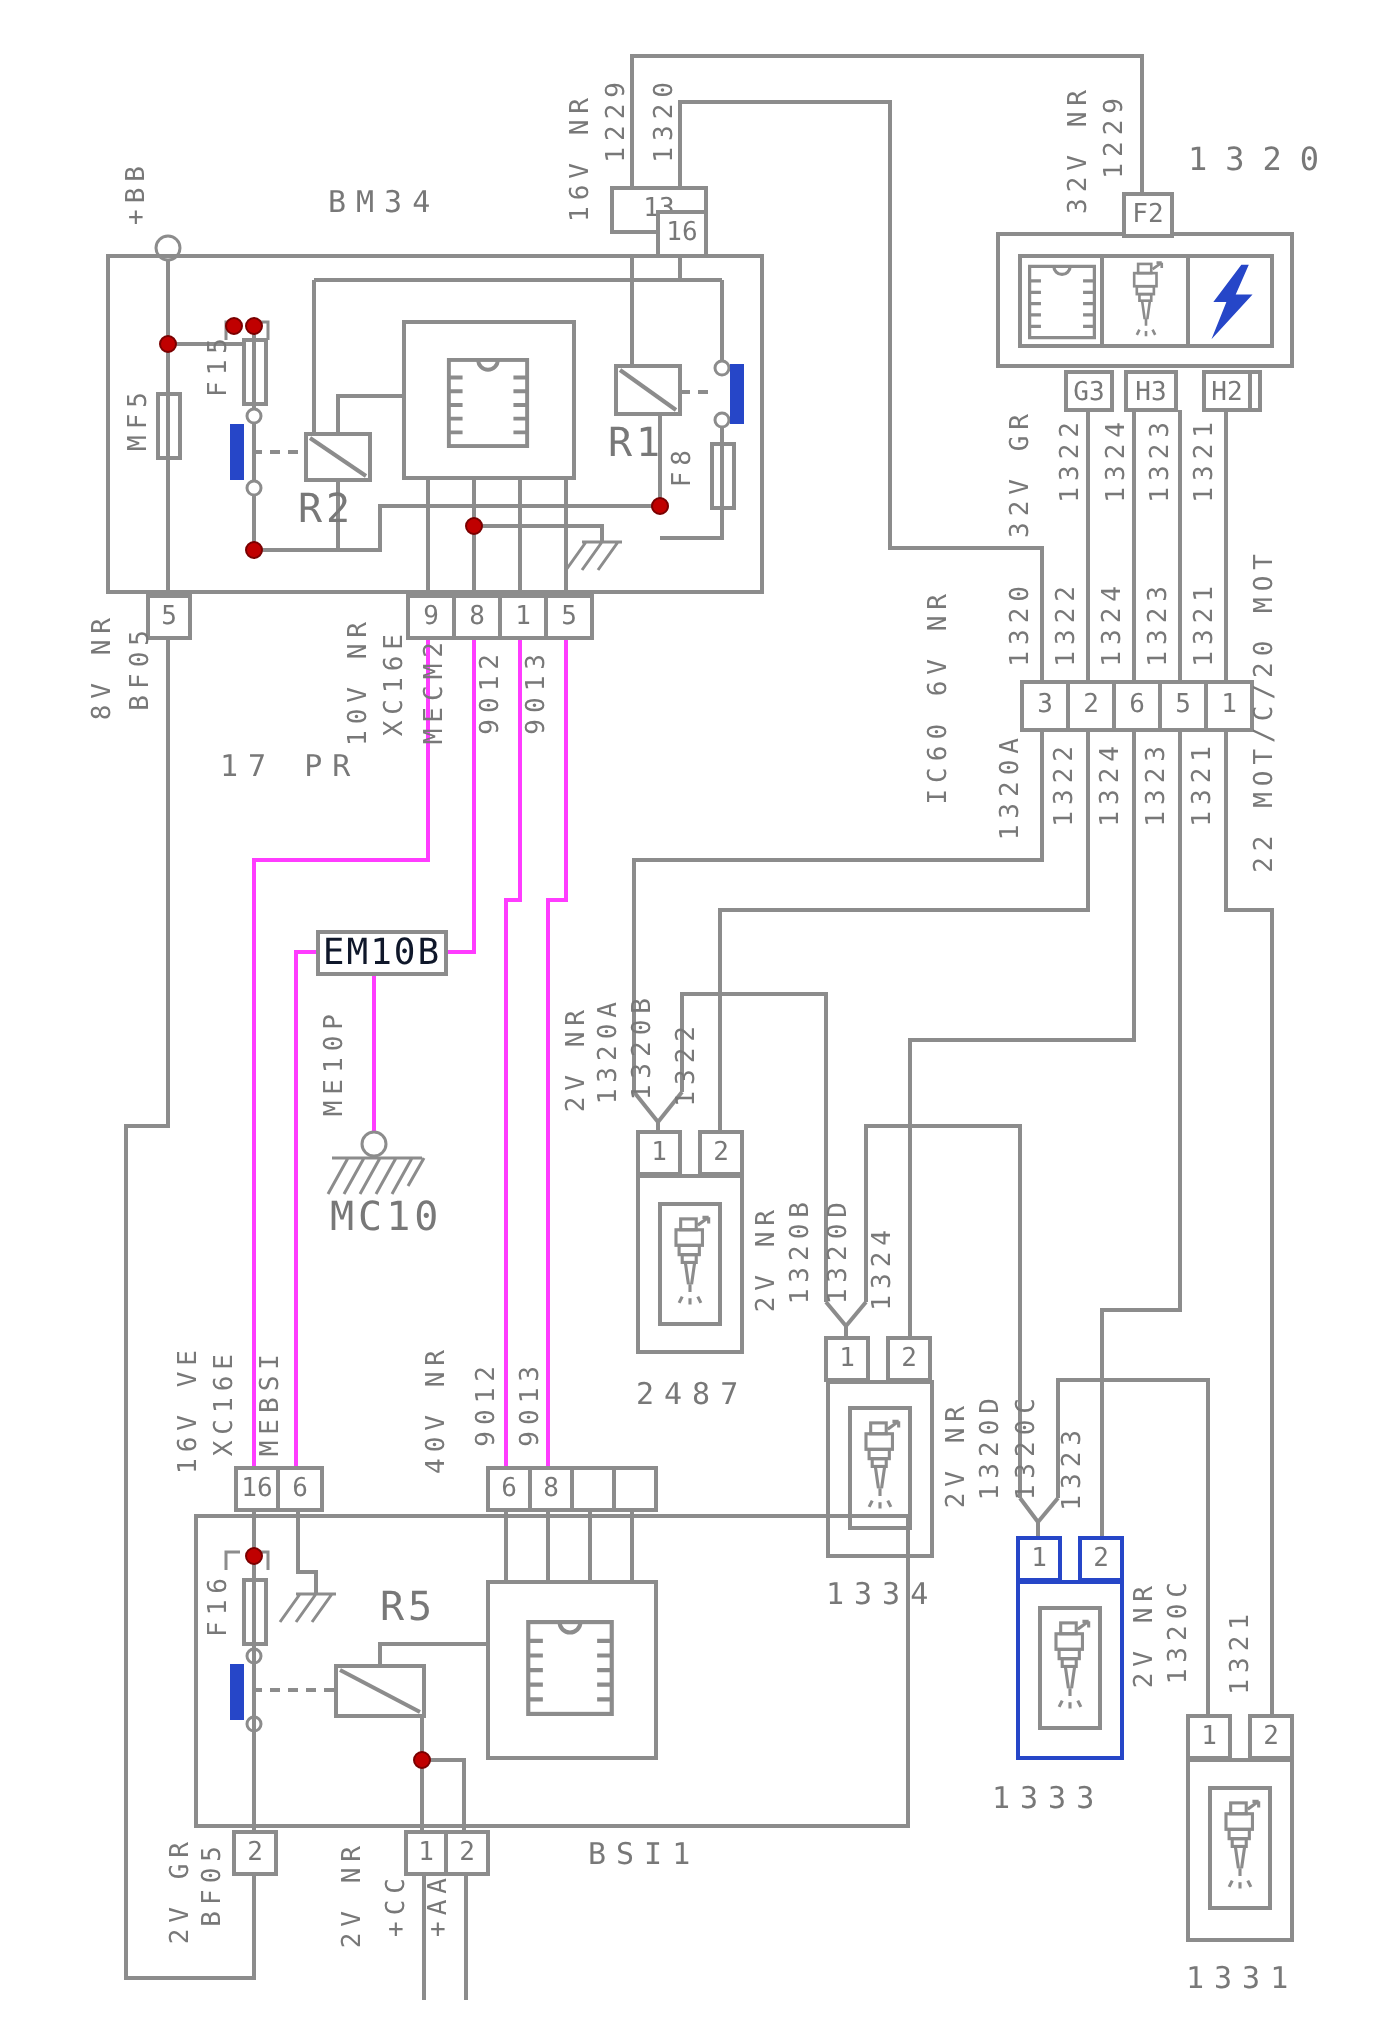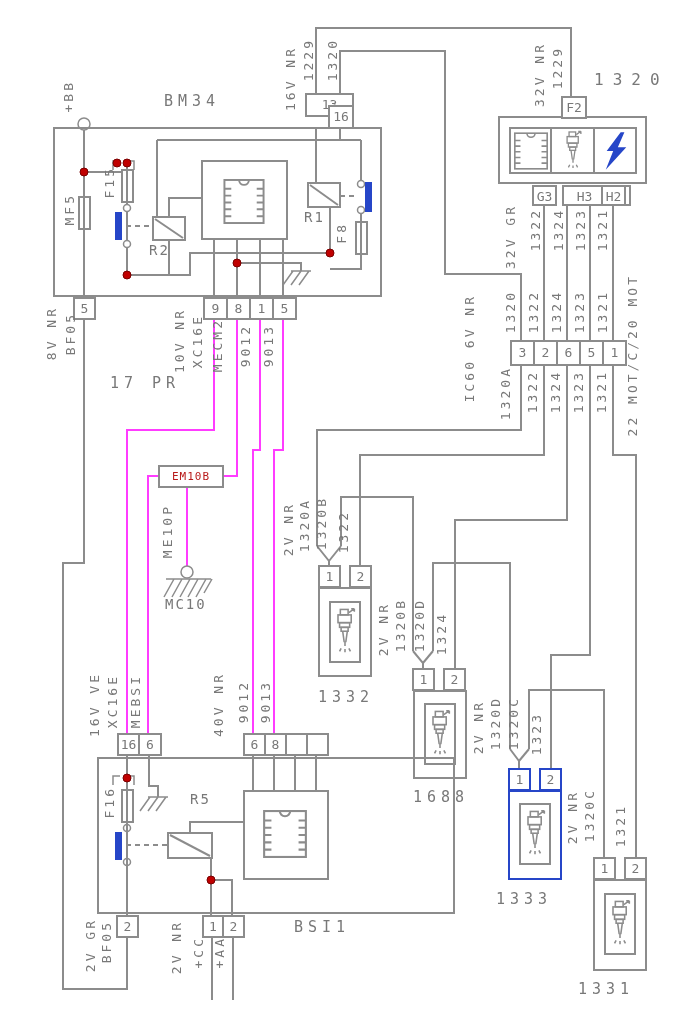--- a/index.html
+++ b/index.html
@@ -232,7 +232,7 @@
 <div class="cell" style="left:272px;top:297px;width:25px;height:23px">5</div>
 <div class="cell" style="left:561px;top:96px;width:26px;height:23px">F2</div>
 <div class="cell" style="left:532px;top:185px;width:25px;height:21px">G3</div>
-<div class="cell" style="left:562px;top:185px;width:45px;height:21px">H3</div>
+<div class="cell" style="left:562px;top:185px;width:27px;height:21px">H3</div>
 <div class="cell" style="left:606px;top:185px;width:25px;height:21px">G2</div>
 <div class="cell" style="left:601px;top:185px;width:25px;height:21px">H2</div>
 <div class="cell" style="left:510px;top:340px;width:25px;height:26px;line-height:22px">3</div>

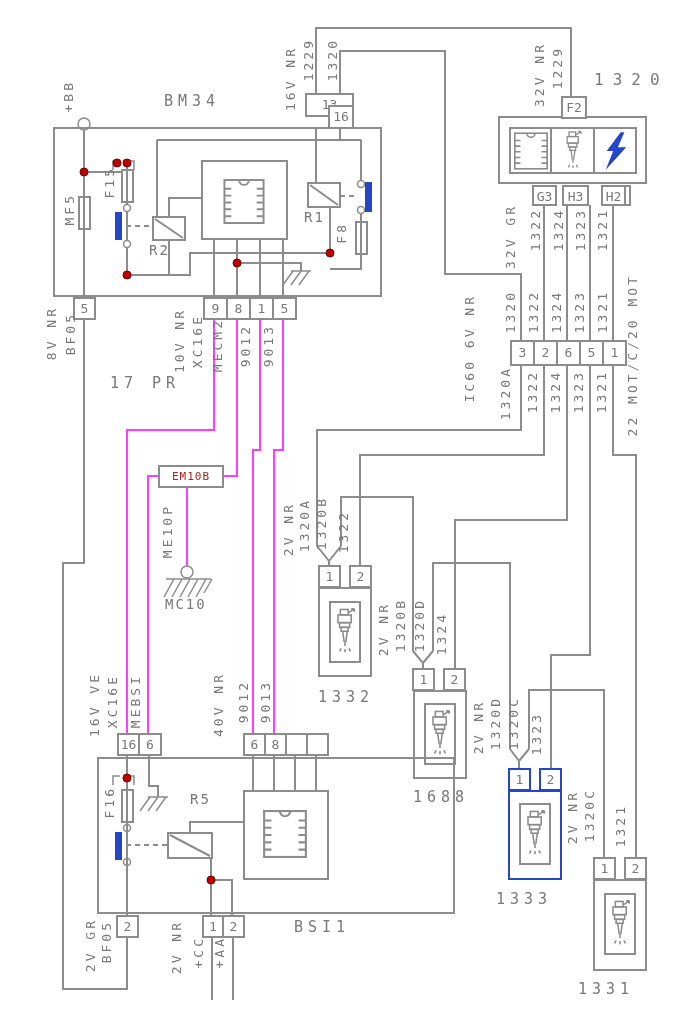--- a/index.html
+++ b/index.html
@@ -13,7 +13,7 @@
   .bluecell{border-color:#2646c8}
   .vt{position:absolute;writing-mode:vertical-rl;transform:rotate(180deg);
       font-size:13px;letter-spacing:3px;white-space:nowrap;z-index:4;line-height:14px}
-  .hz{position:absolute;font-size:14px;letter-spacing:2px;white-space:nowrap;z-index:4}
+  .hz{position:absolute;font-size:20px;letter-spacing:2px;white-space:nowrap;z-index:4}
   .big{font-size:15px;letter-spacing:5px}
   .spread{font-size:16px;letter-spacing:9px}
   .emb{display:flex;align-items:center;justify-content:center;font-size:11px;

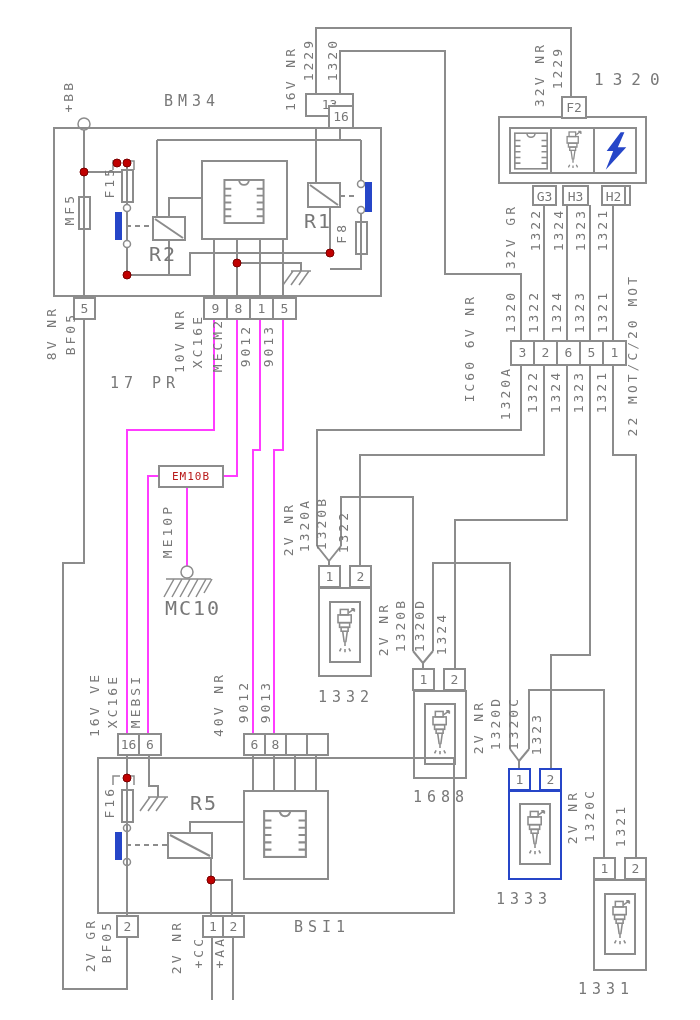--- a/index.html
+++ b/index.html
@@ -16,8 +16,8 @@
   .hz{position:absolute;font-size:20px;letter-spacing:2px;white-space:nowrap;z-index:4}
   .big{font-size:15px;letter-spacing:5px}
   .spread{font-size:16px;letter-spacing:9px}
-  .emb{display:flex;align-items:center;justify-content:center;font-size:11px;
-       letter-spacing:1px;color:#b91c1c;background:#fff;z-index:3}
+  .emb{display:flex;align-items:center;justify-content:center;font-size:18px;
+       letter-spacing:1px;color:#0f172a;background:#fff;z-index:3}
 </style>
 </head>
 <body>

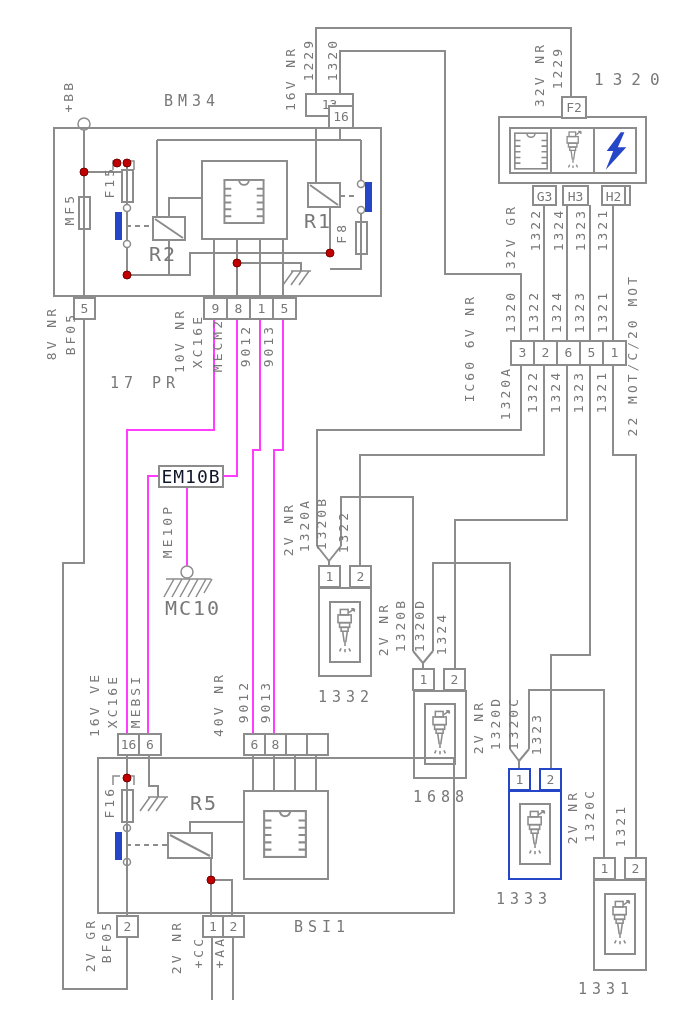--- a/index.html
+++ b/index.html
@@ -327,7 +327,7 @@
 <div class="hz spread" style="left:594px;top:70px">1320</div>
 <div class="hz" style="left:165px;top:596px">MC10</div>
 <div class="hz" style="left:190px;top:791px">R5</div>
-<div class="hz big" style="left:318px;top:688px">1332</div>
+<div class="hz big" style="left:318px;top:688px">2487</div>
 <div class="hz big" style="left:413px;top:788px">1688</div>
 <div class="hz big" style="left:496px;top:890px">1333</div>
 <div class="hz big" style="left:578px;top:980px">1331</div>

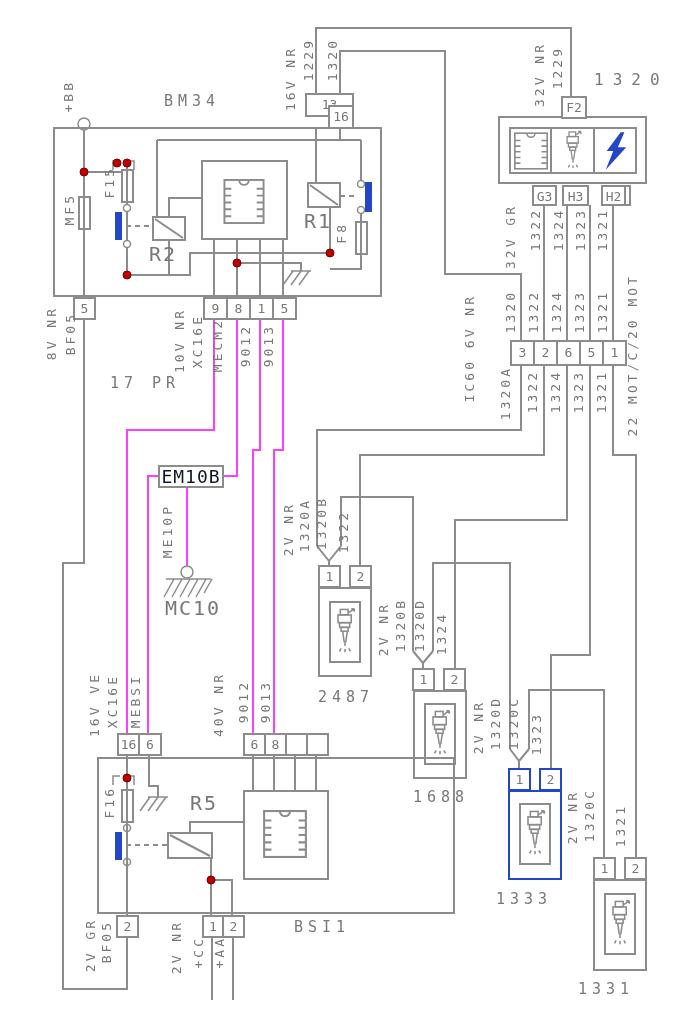--- a/index.html
+++ b/index.html
@@ -328,7 +328,7 @@
 <div class="hz" style="left:165px;top:596px">MC10</div>
 <div class="hz" style="left:190px;top:791px">R5</div>
 <div class="hz big" style="left:318px;top:688px">2487</div>
-<div class="hz big" style="left:413px;top:788px">1688</div>
+<div class="hz big" style="left:413px;top:788px">1334</div>
 <div class="hz big" style="left:496px;top:890px">1333</div>
 <div class="hz big" style="left:578px;top:980px">1331</div>
 <div class="hz big" style="left:294px;top:918px">BSI1</div>

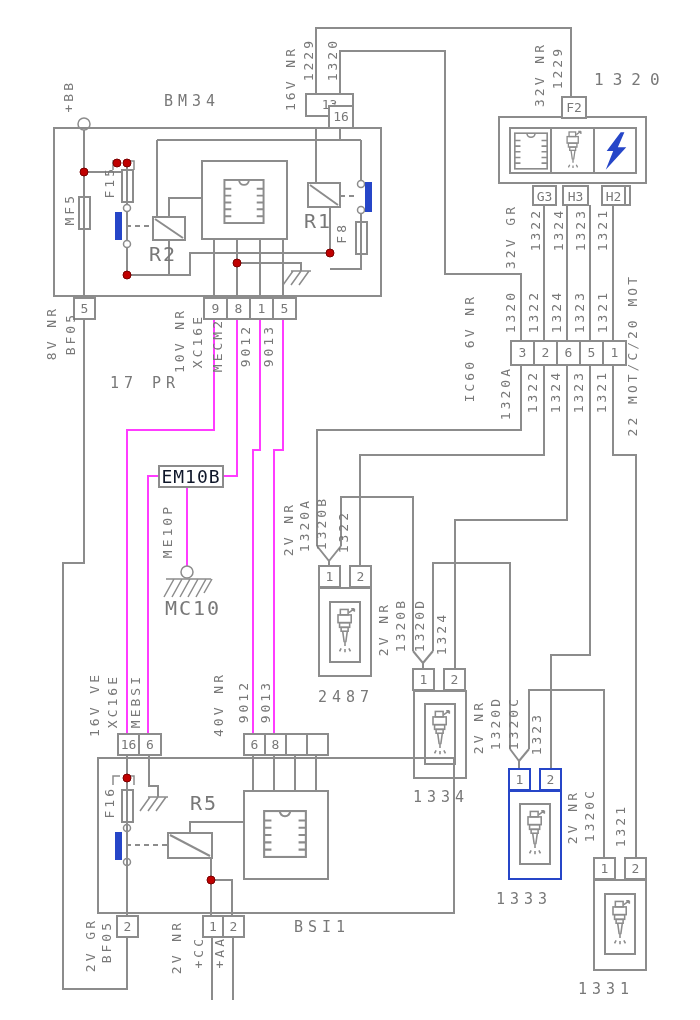--- a/index.html
+++ b/index.html
@@ -330,7 +330,7 @@
 <div class="hz big" style="left:318px;top:688px">2487</div>
 <div class="hz big" style="left:413px;top:788px">1334</div>
 <div class="hz big" style="left:496px;top:890px">1333</div>
-<div class="hz big" style="left:578px;top:980px">1331</div>
+<div class="hz big" style="left:593px;top:980px">1331</div>
 <div class="hz big" style="left:294px;top:918px">BSI1</div>
 
 </div>

